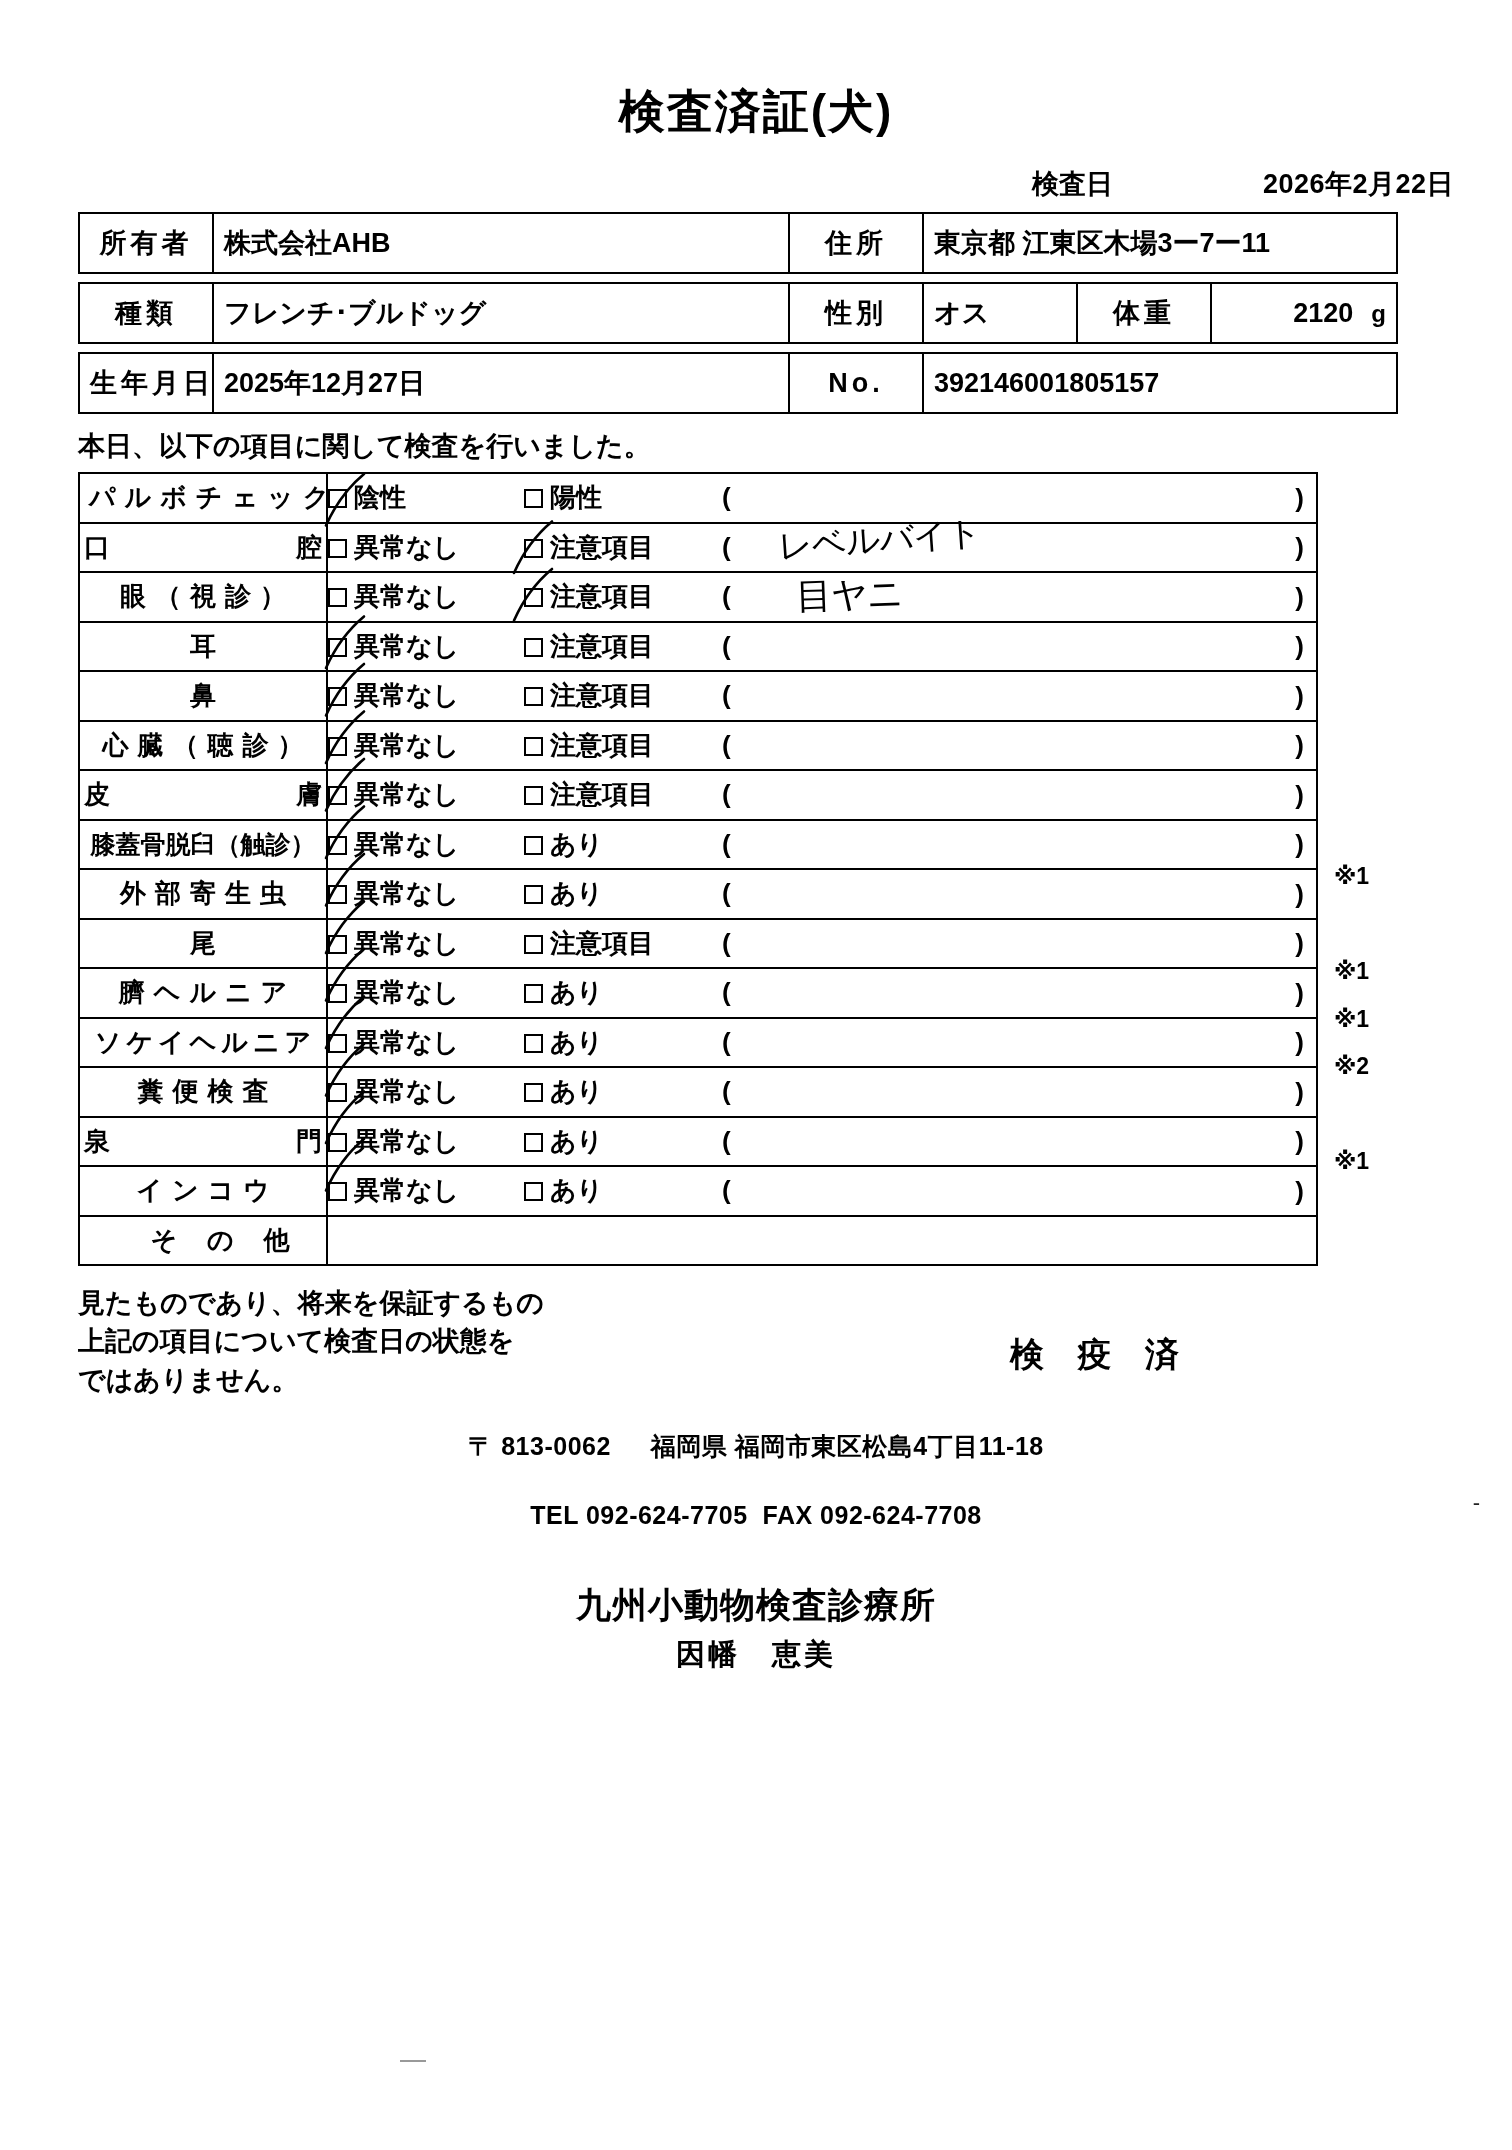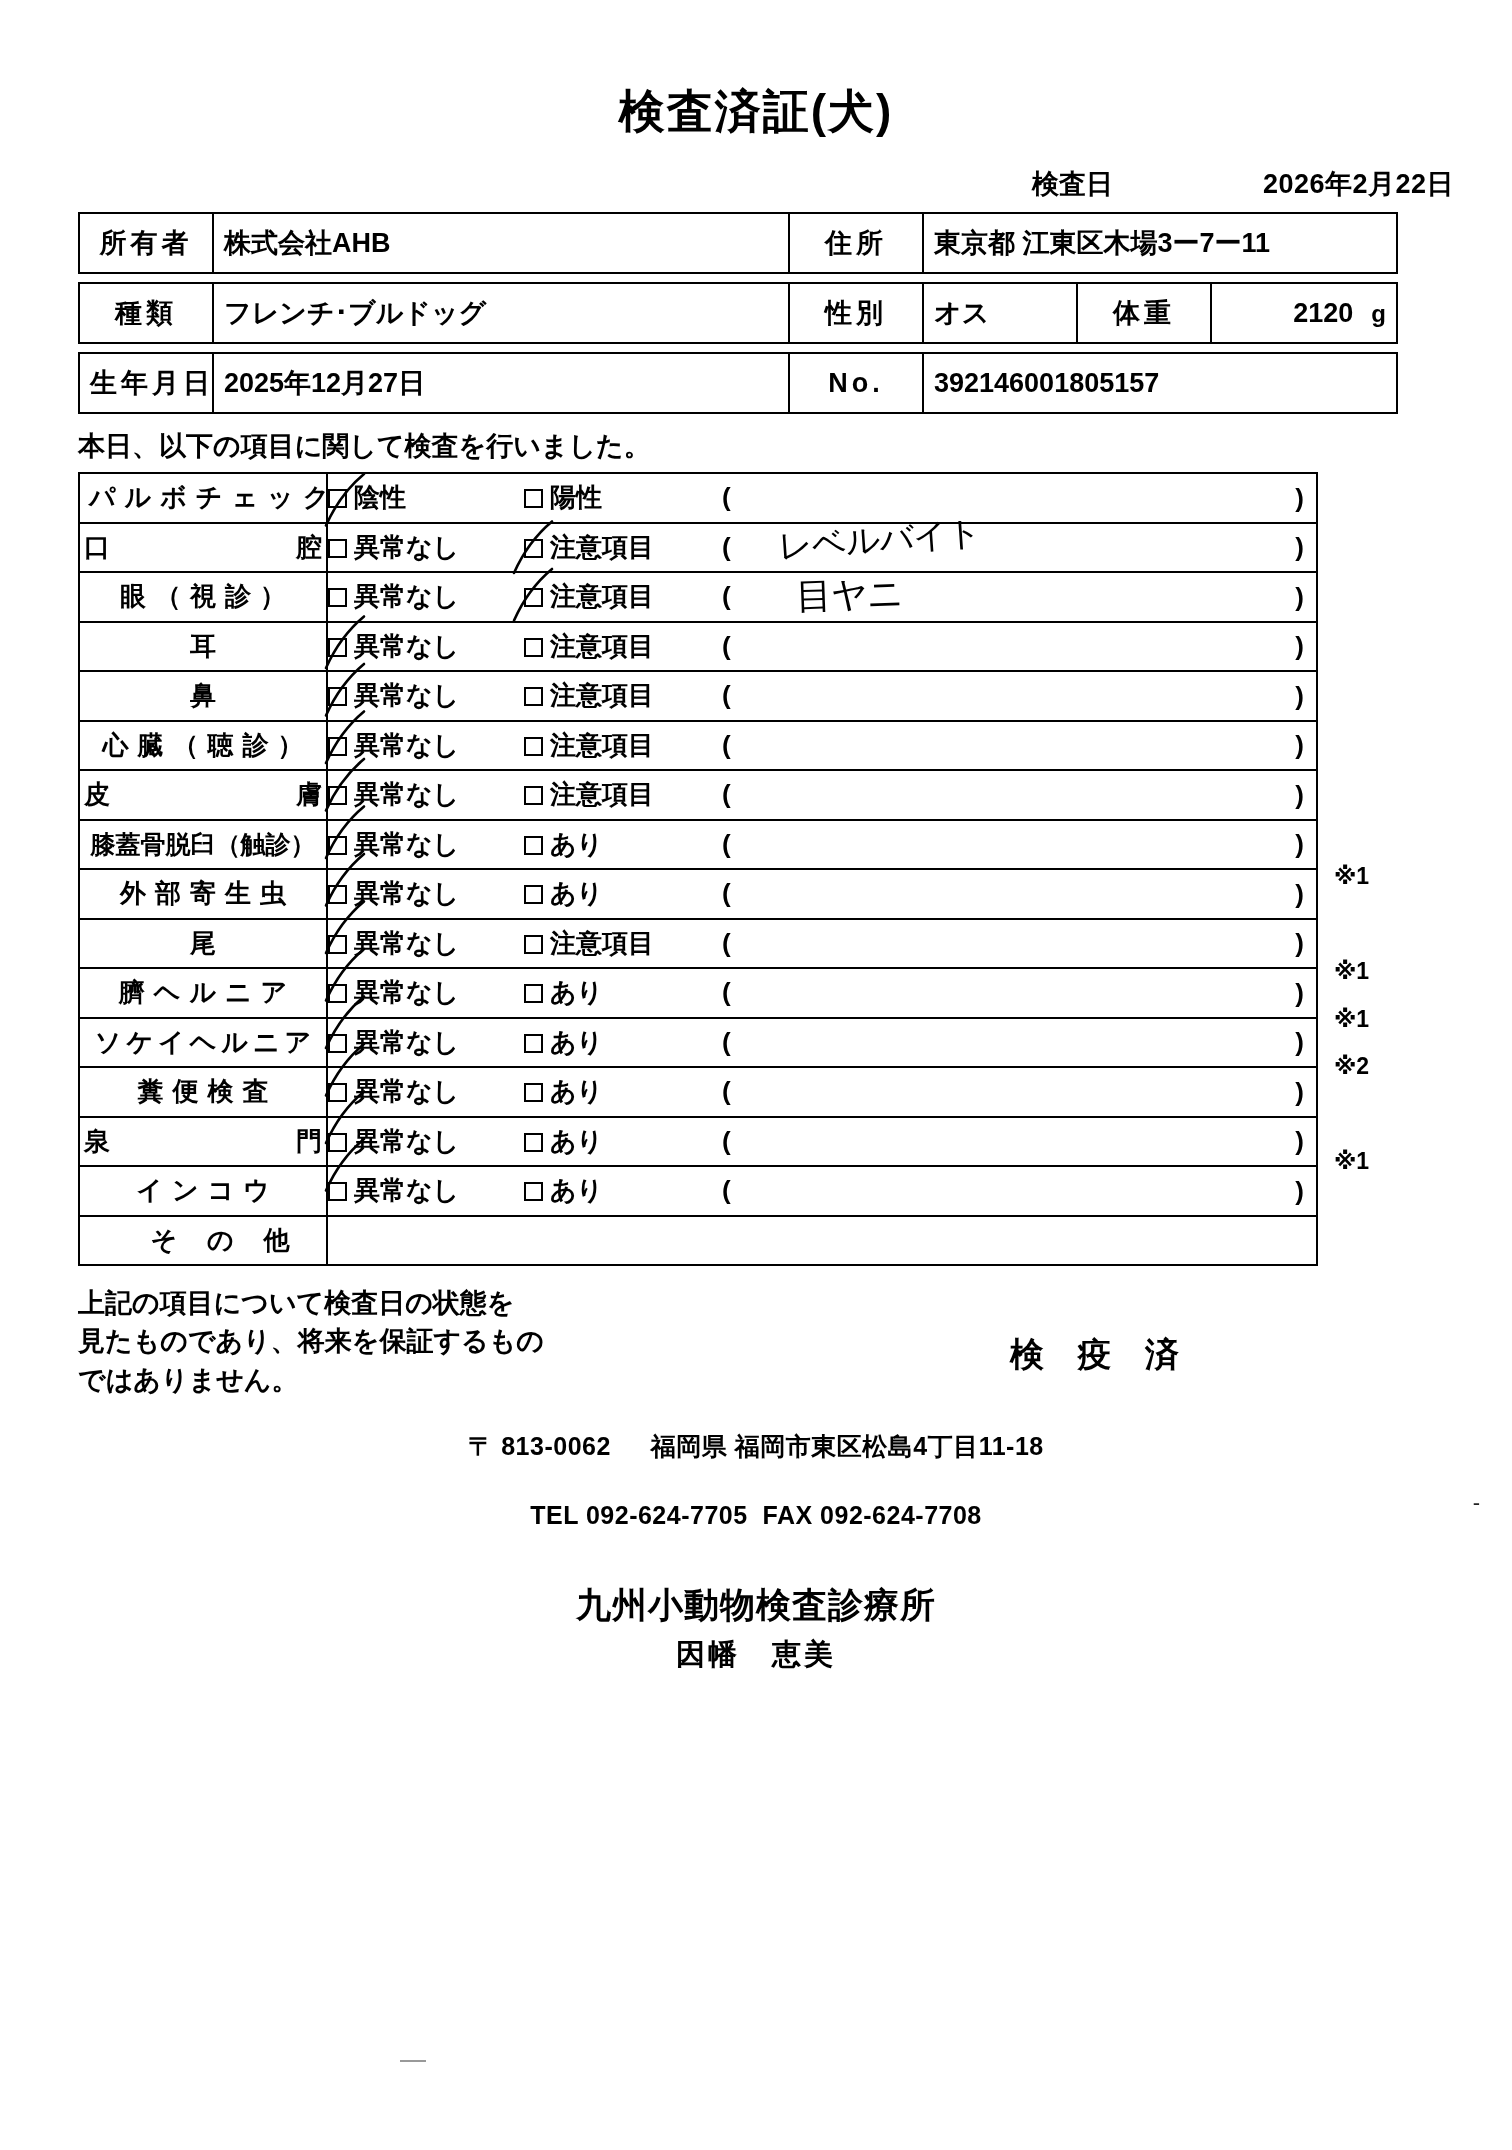--- a/index.html
+++ b/index.html
@@ -303,8 +303,8 @@
 
   <div class="disclaimer-row">
     <div class="disclaimer">
+      <div>見たものであり、将来を保証するもの</div>
       <div>上記の項目について検査日の状態を</div>
-      <div>見たものであり、将来を保証するもの</div>
       <div>ではありません。</div>
     </div>
     <div class="quarantine">検 疫 済</div>

